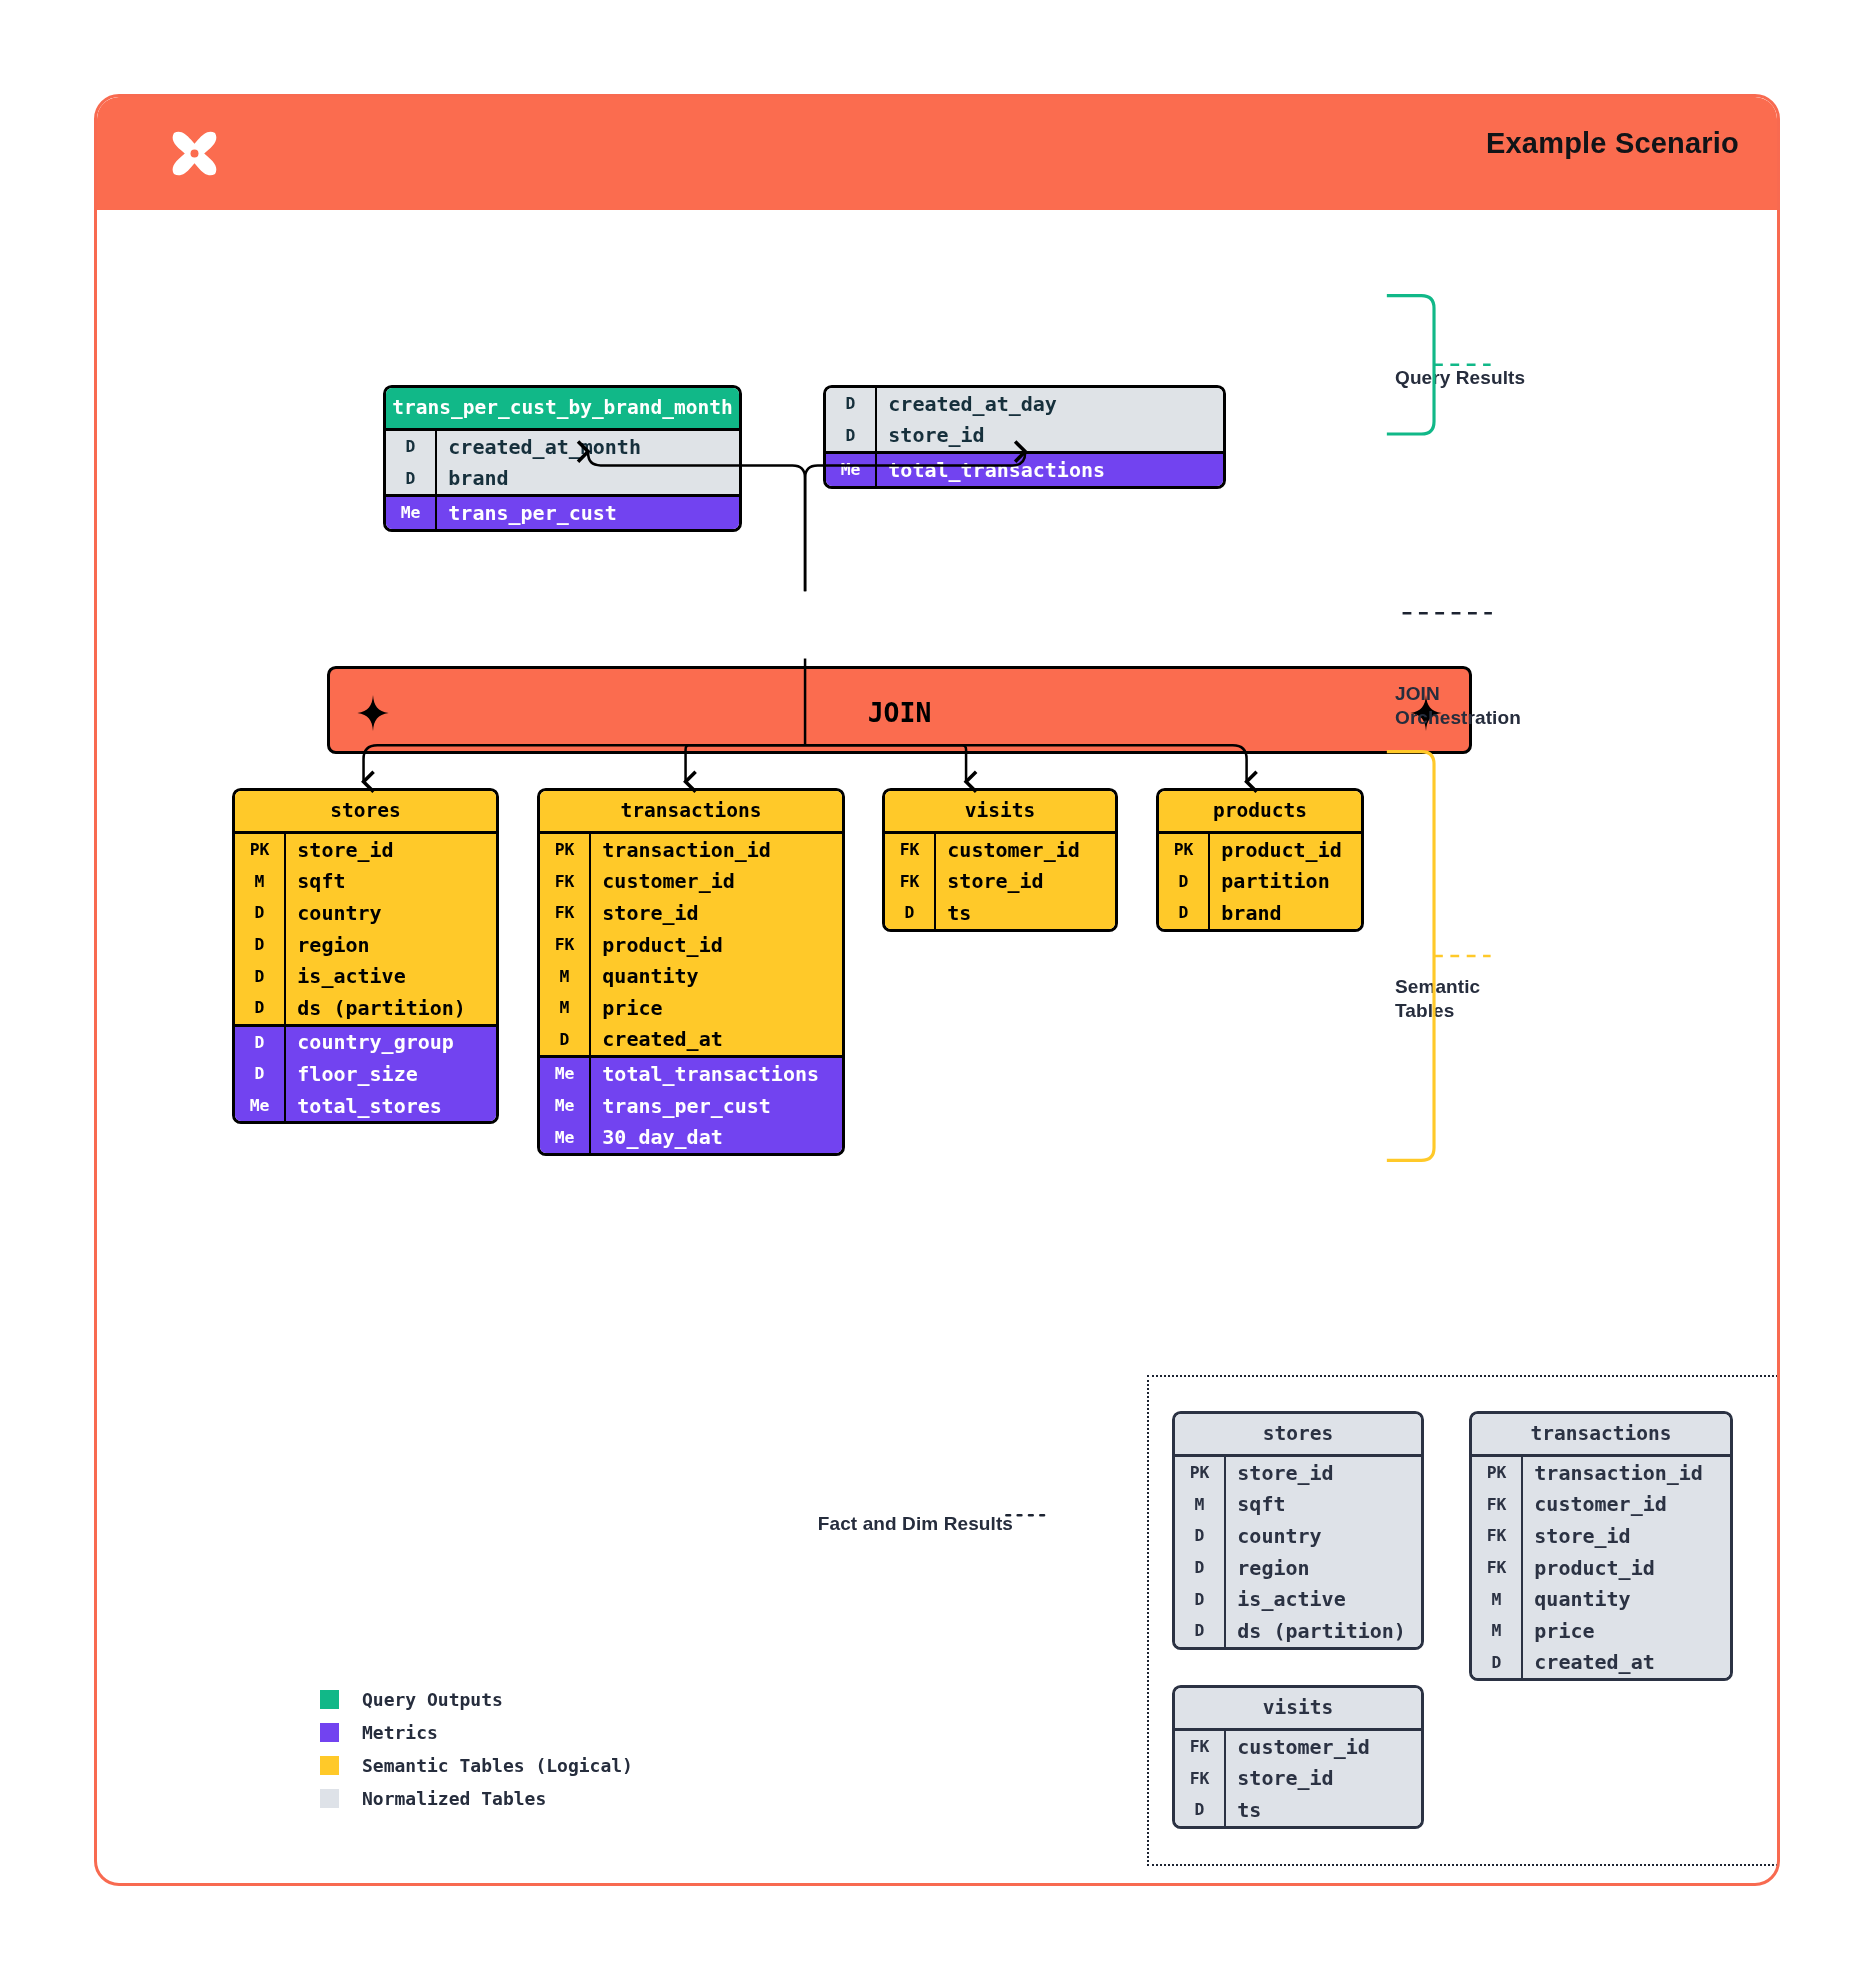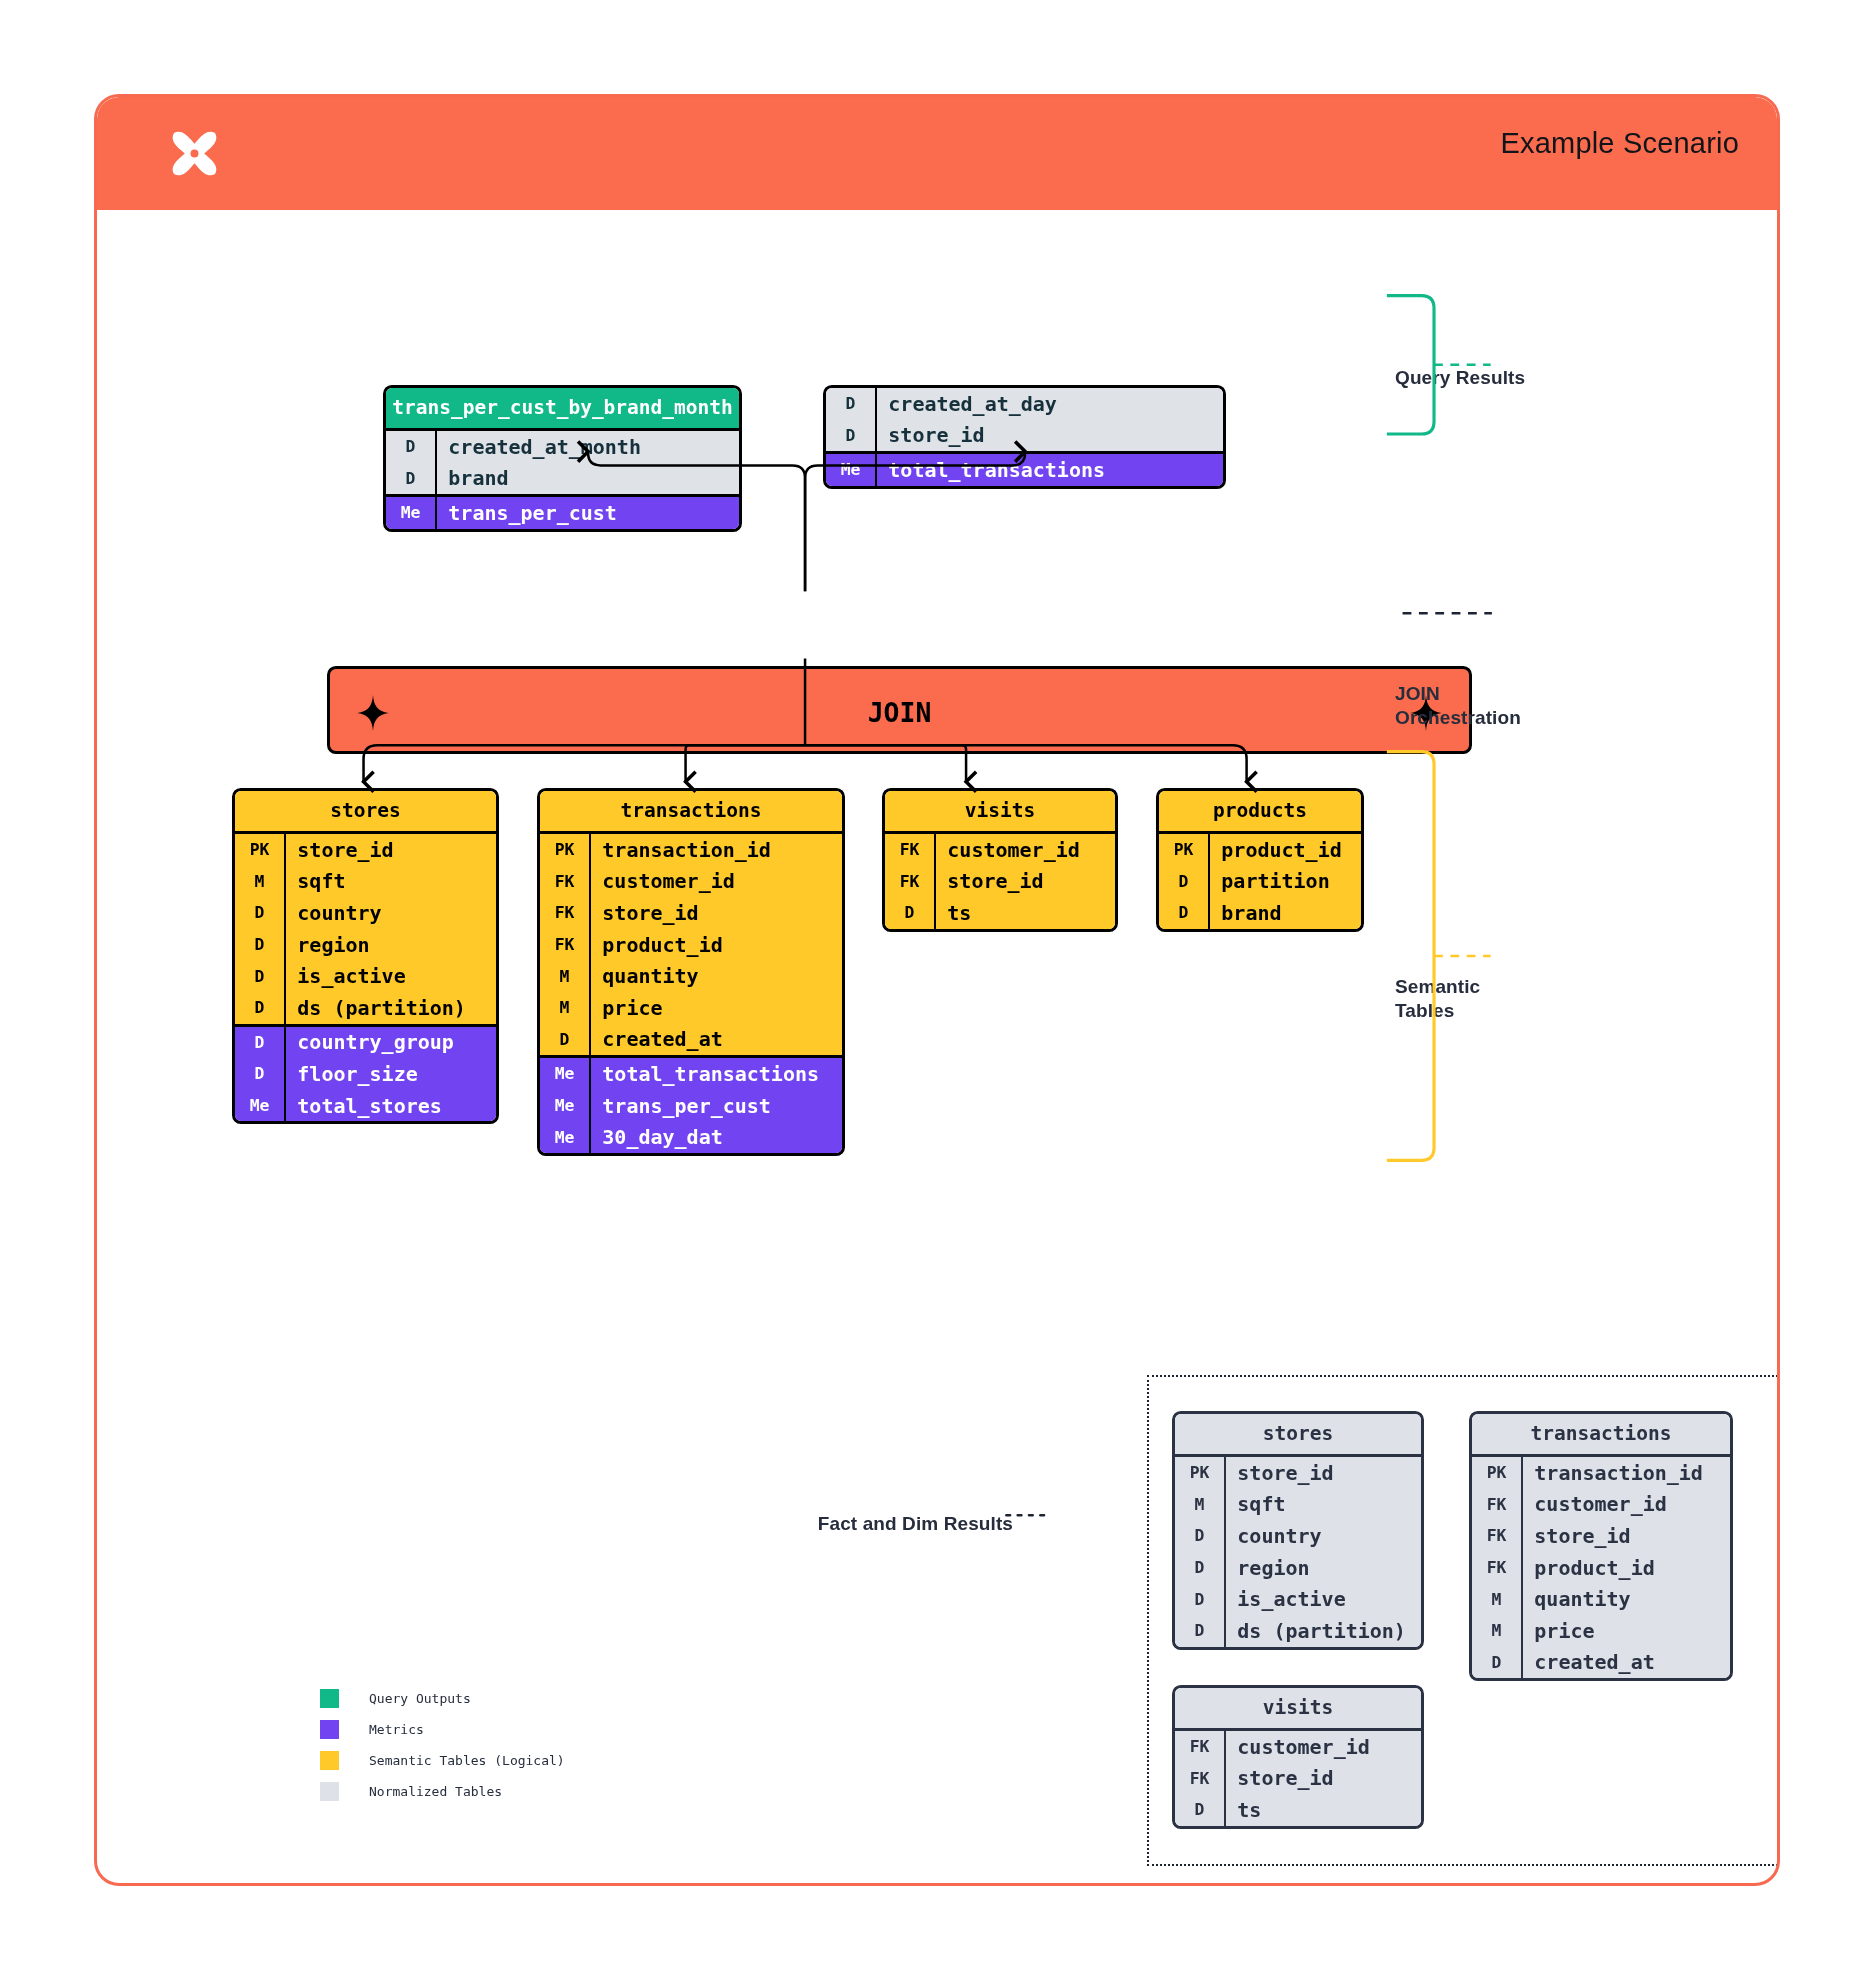--- a/index.html
+++ b/index.html
@@ -25,7 +25,7 @@
   .logo { position:absolute; left:69px; top:28px; width:57px; height:57px; }
   .header-title {
     position:absolute; right:38px; top:30px;
-    font-size:29px; font-weight:400; color:#111418;
+    font-size:29px; font-weight:700; color:#111418;
     letter-spacing:0.2px;
   }
   

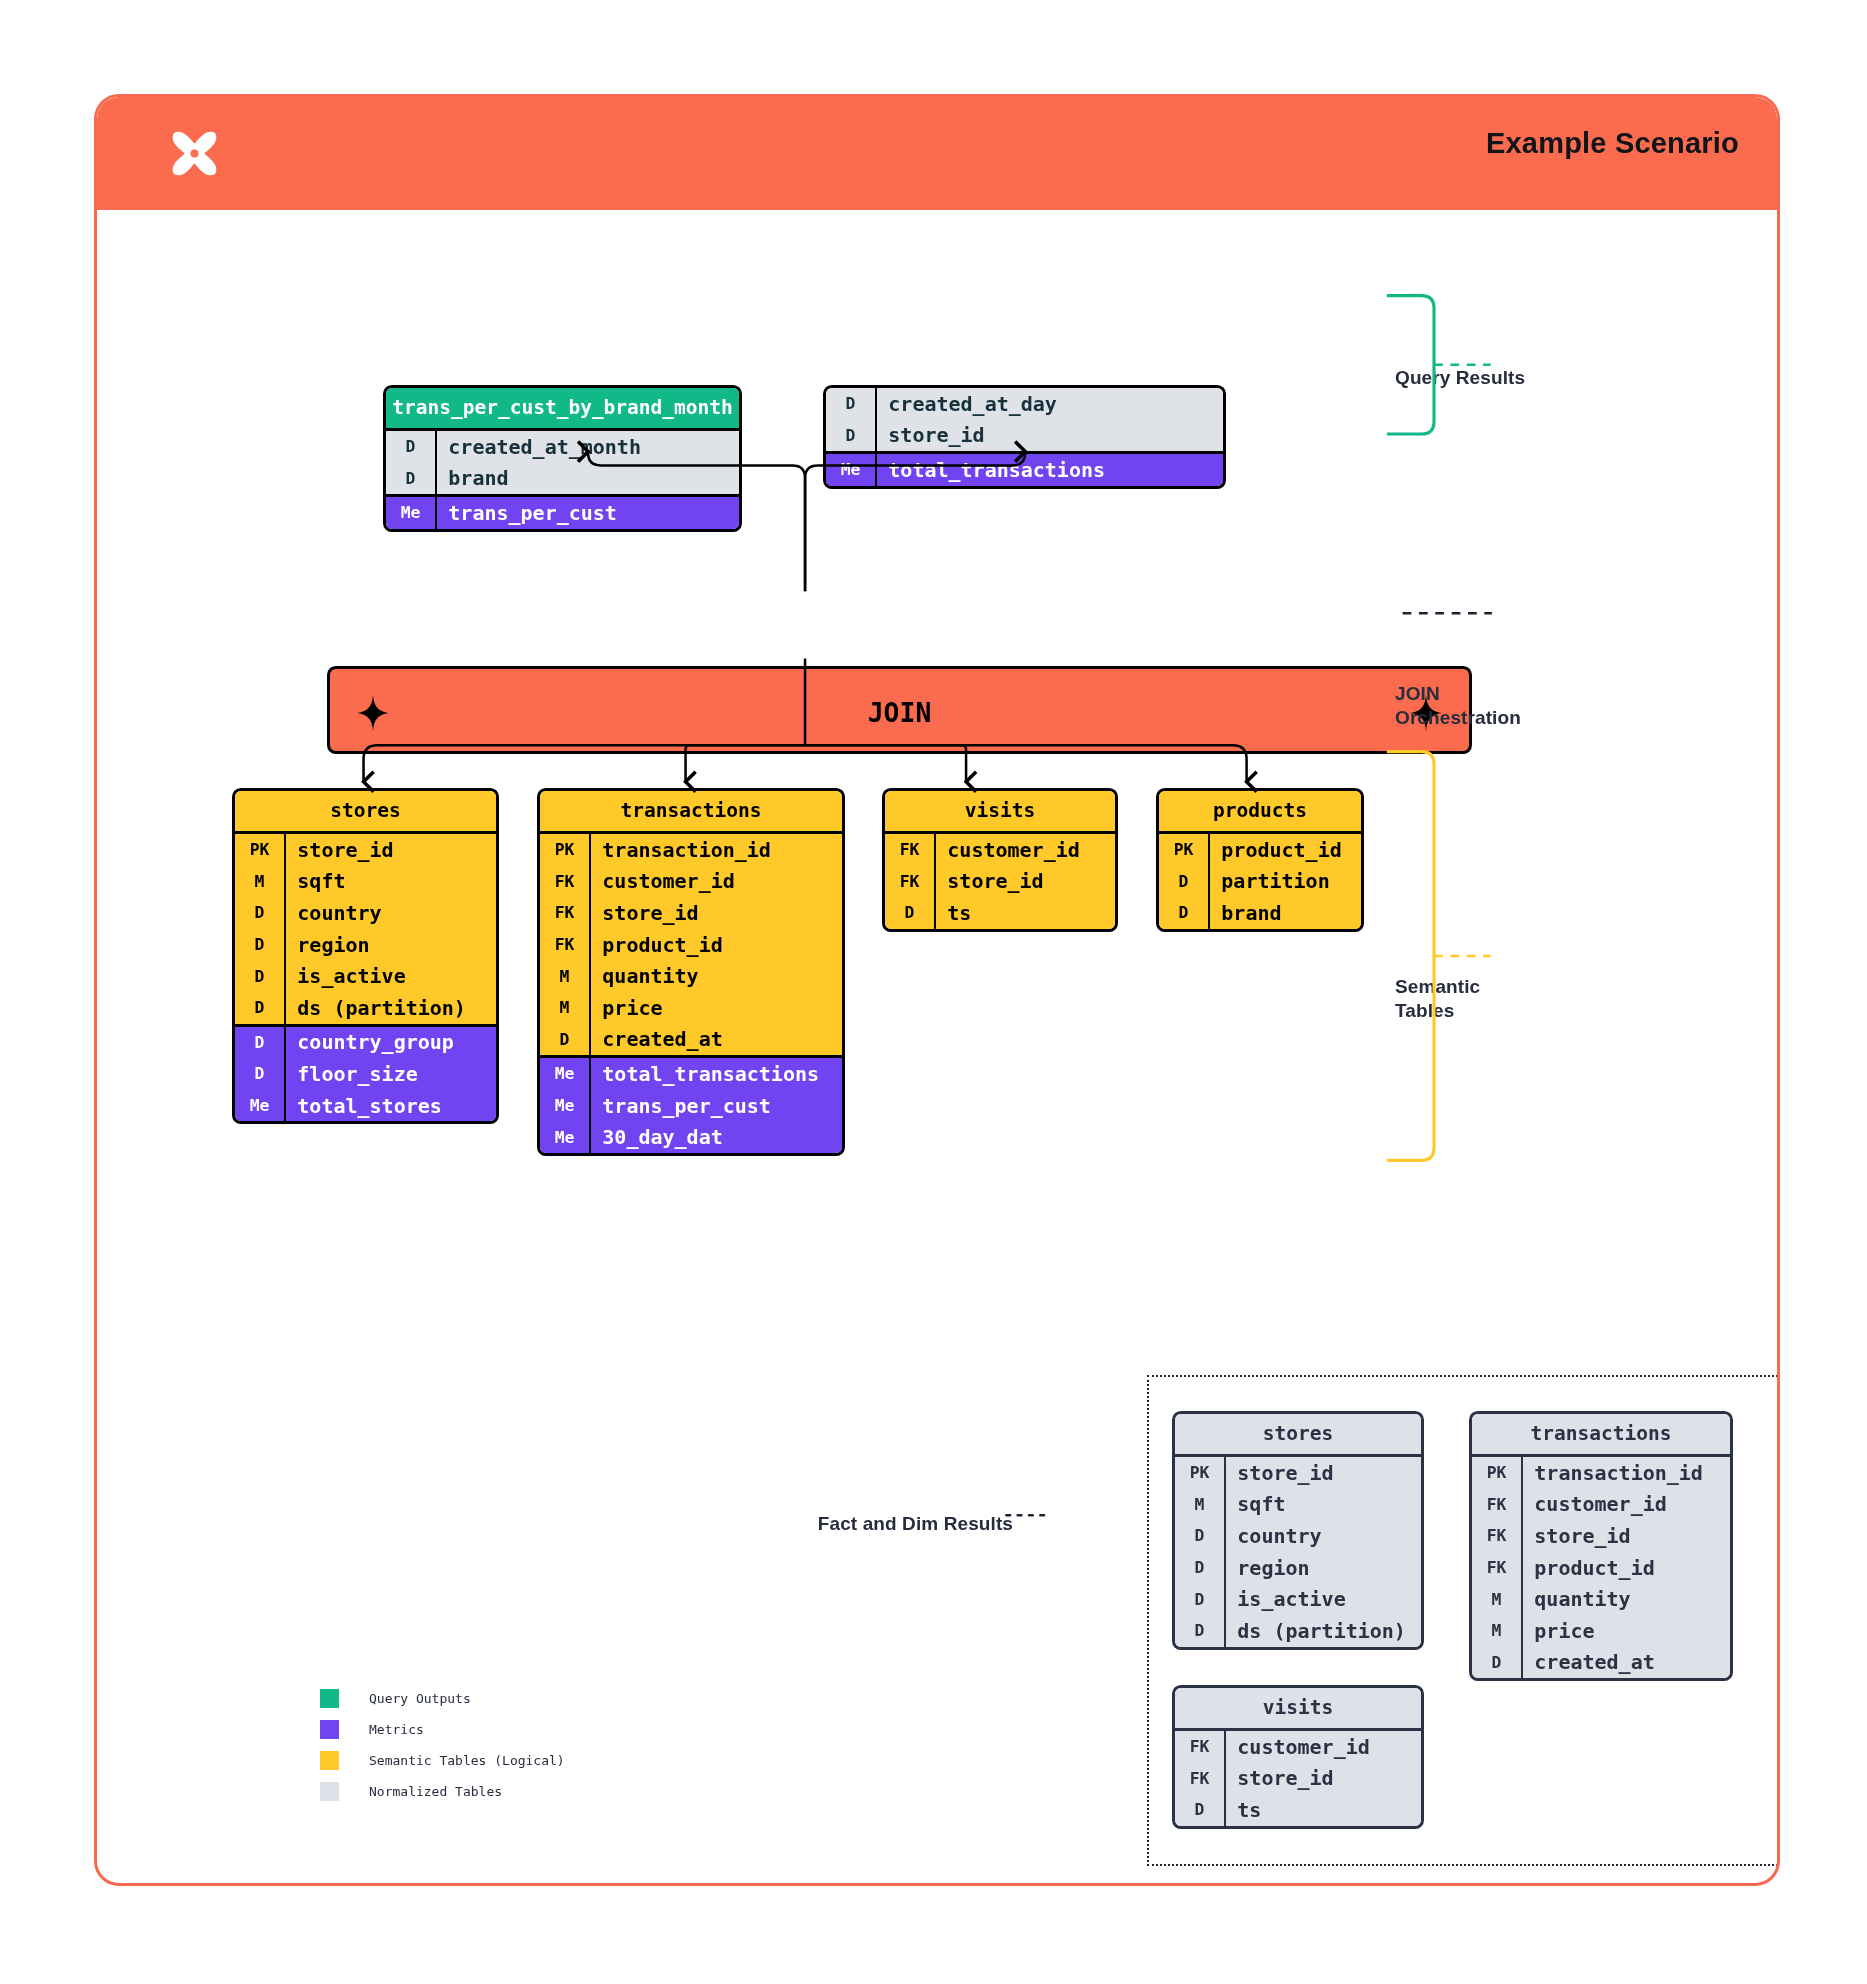--- a/index.html
+++ b/index.html
@@ -85,8 +85,8 @@
   .legend-row { display:flex; align-items:center; margin-bottom:12px; }
   .legend-sw { width:19px; height:19px; flex:0 0 19px; }
   .legend-tx {
-    margin-left:30px; font-family:"DejaVu Sans Mono", monospace;
-    font-weight:400; font-size:13px; color:#262d3d; white-space:nowrap;
+    margin-left:23px; font-family:"DejaVu Sans Mono", monospace;
+    font-weight:700; font-size:18px; color:#262d3d; white-space:nowrap;
   }
   .dotbox {
     position:absolute; left:1050px; top:1278px; width:635px; height:491px;

